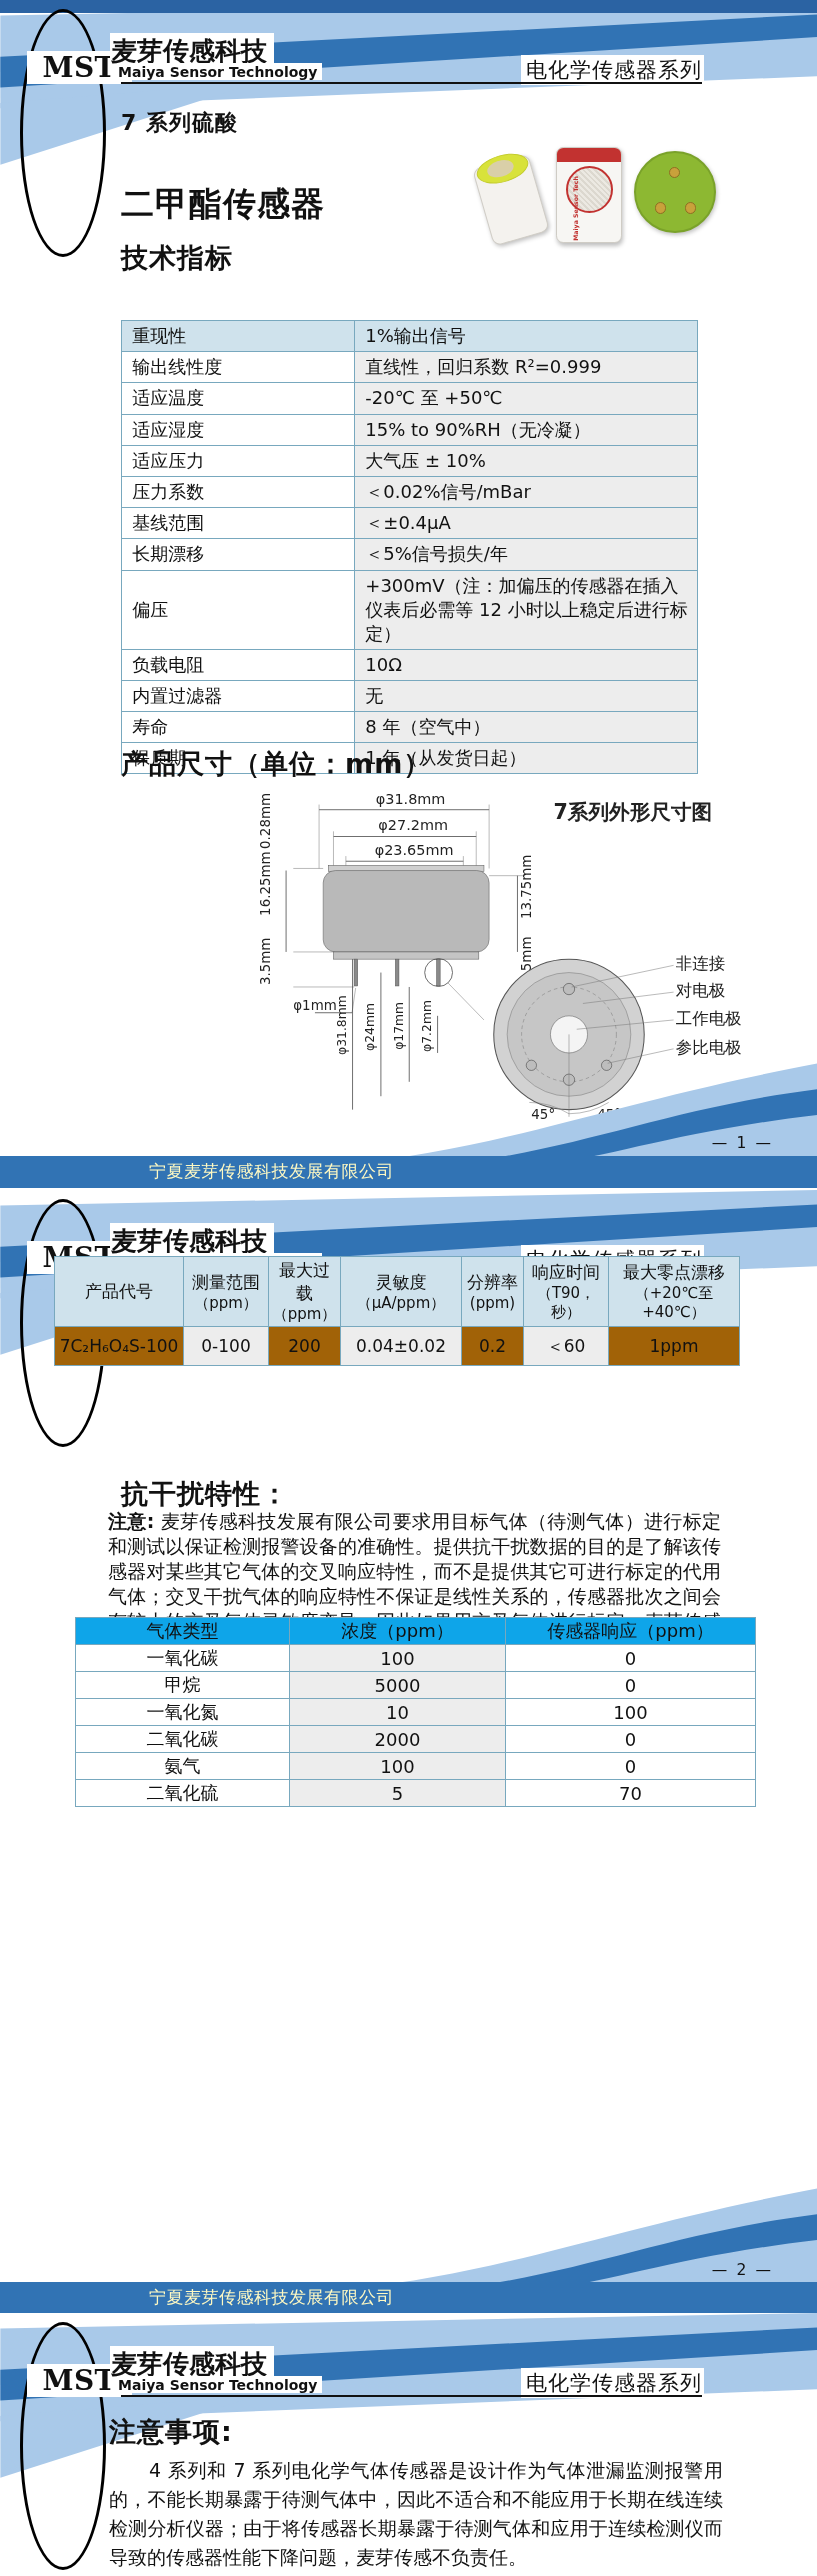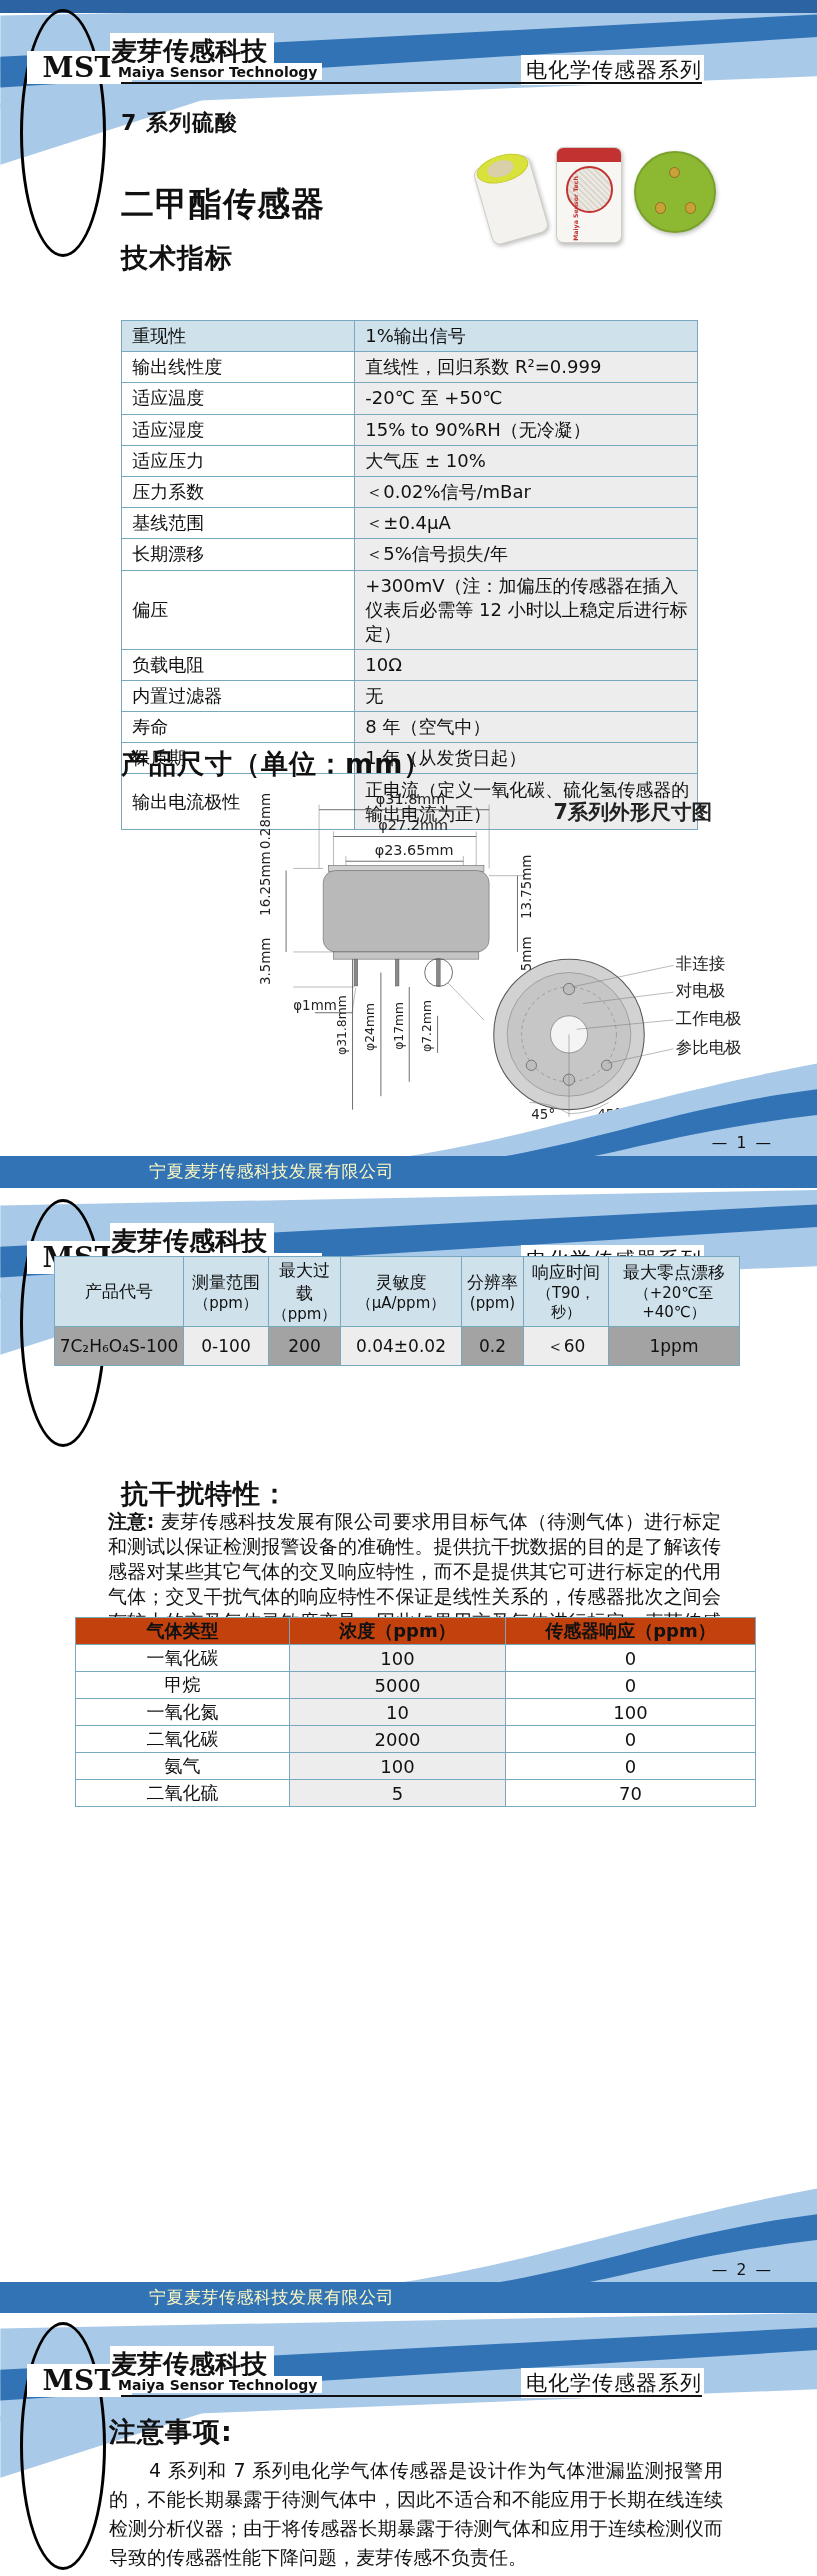--- a/index.html
+++ b/index.html
@@ -182,10 +182,6 @@
       <tr>
             <td>保质期</td>
             <td class="val">1 年（从发货日起）</td>
-          </tr>
-      <tr>
-            <td>输出电流极性</td>
-            <td class="val">正电流（定义一氧化碳、硫化氢传感器的输出电流为正）</td>
           </tr>
     </tbody>
       </table>

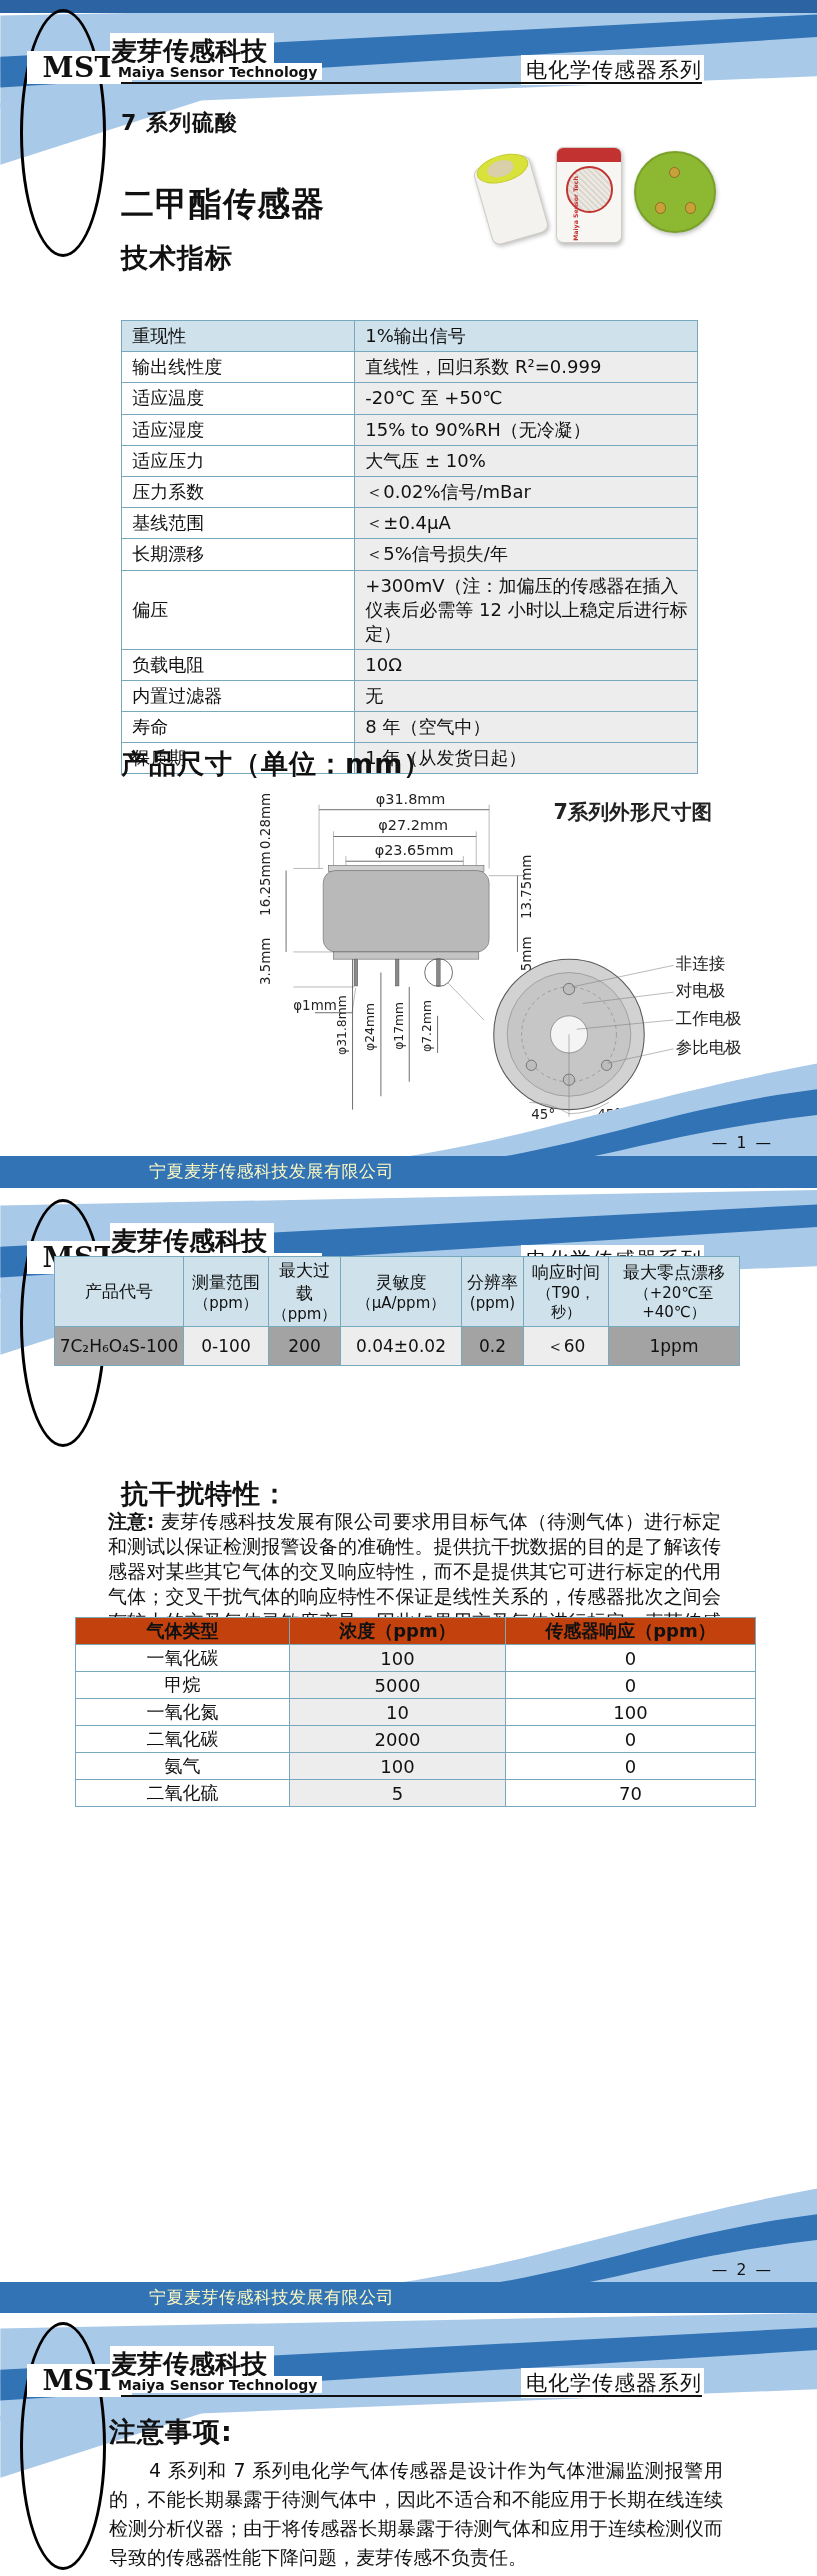--- a/index.html
+++ b/index.html
@@ -61,7 +61,7 @@
 
   
   .prod-table{position:absolute;left:54px;top:66px;width:685px;table-layout:fixed;text-align:center;}
-  .prod-table td,.prod-table th{border:1px solid #78a8be;font-size:17px;font-weight:normal;padding:2.1px;background:#a3a3a3;}
+  .prod-table td,.prod-table th{border:1px solid #78a8be;font-size:17px;font-weight:normal;padding:2.1px;background:#a16207;}
   .prod-table th{background:#cfe2ec;height:47px;}
   .prod-table td{height:39px;}
   .prod-table td.g{background:#ededed;}

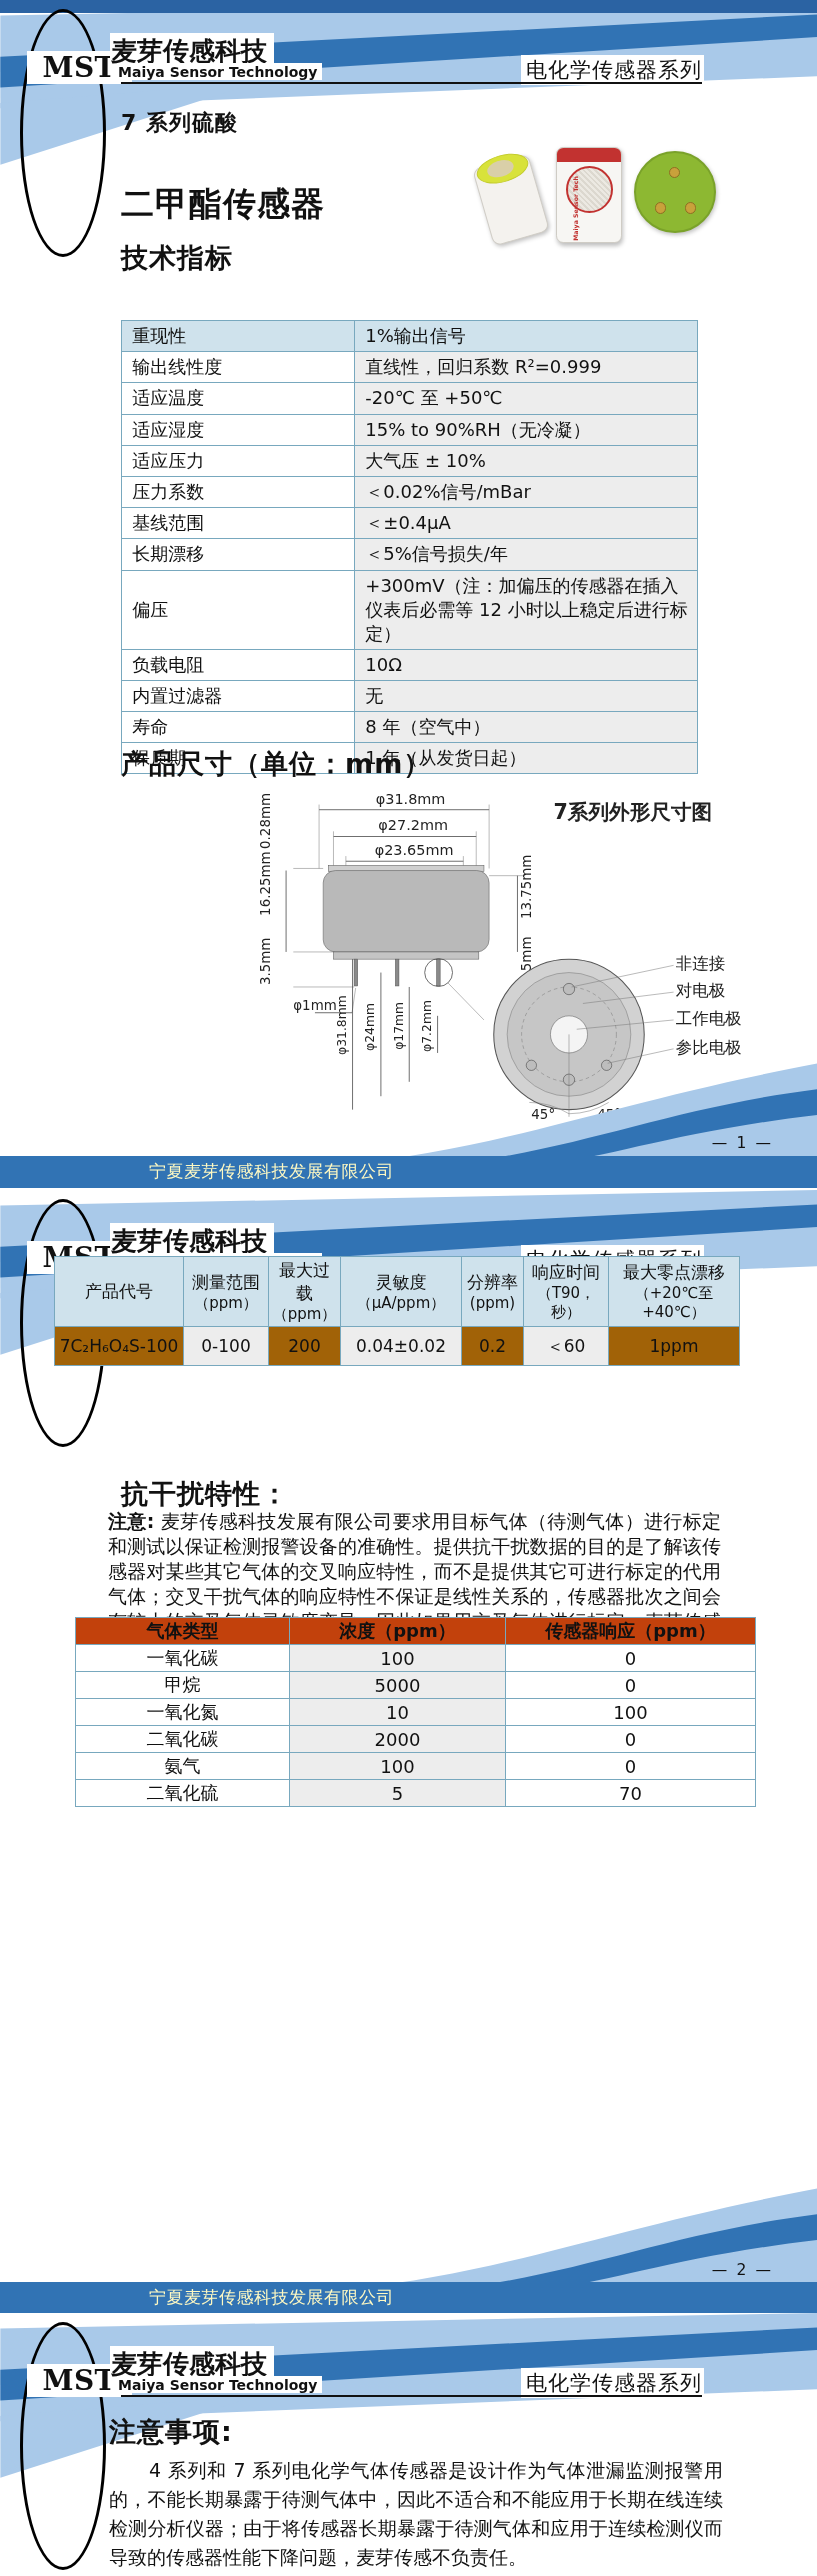--- a/index.html
+++ b/index.html
@@ -71,7 +71,7 @@
   .note-para b{font-weight:bold;}
   .gas-table{position:absolute;left:75px;top:427px;width:680px;table-layout:fixed;text-align:center;}
   .gas-table td,.gas-table th{border:1px solid #78a8be;font-size:18px;font-weight:normal;padding:1px;height:26px;background:#fff;}
-  .gas-table th{background:#c2410c;font-weight:bold;}
+  .gas-table th{background:#0ea5e9;}
   .gas-table td.g{background:#ededed;}
   .gas-table col.gc1{width:214px;} .gas-table col.gc2{width:216px;} .gas-table col.gc3{width:250px;}
 

